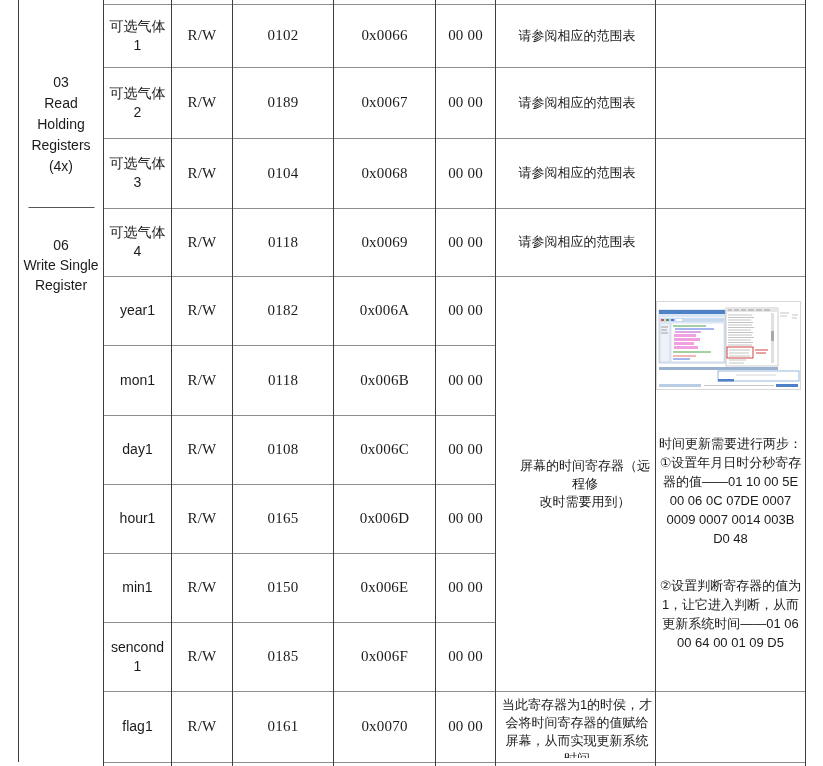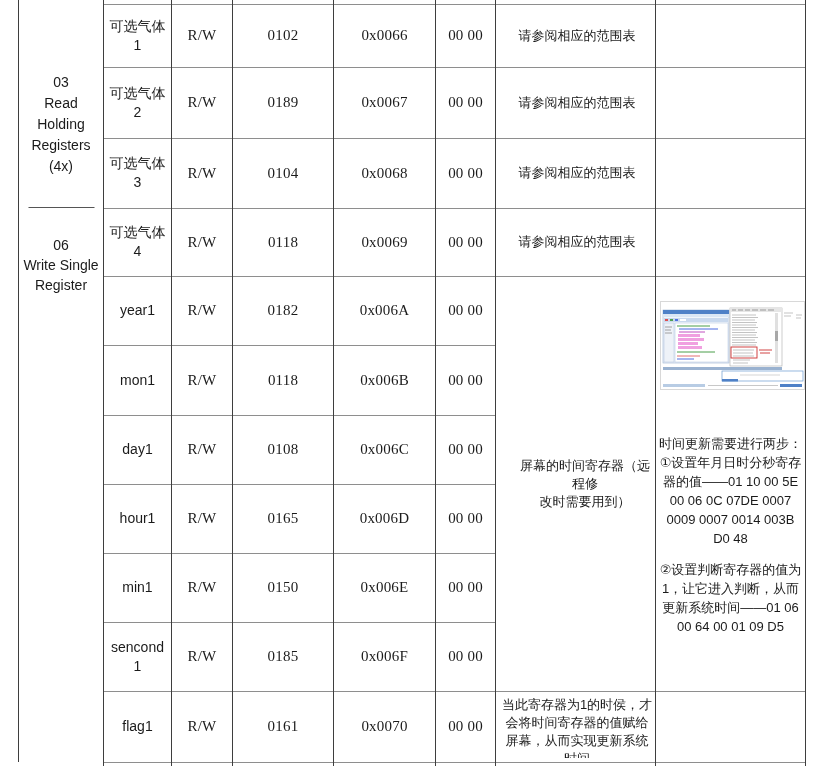--- a/index.html
+++ b/index.html
@@ -36,7 +36,7 @@
   
   td.cell-note{text-align:left;}
   td.note-merged{vertical-align:top;text-align:center;}
-  .note-wrap{padding-top:24px;display:flex;flex-direction:column;align-items:flex-end;}
+  .note-wrap{padding-top:24px;display:flex;flex-direction:column;align-items:flex-start;}
   .note-text{margin-top:44px;font-size:13px;line-height:19px;text-align:center;padding:0 2px;}
   .note-step2{margin-top:12px;font-size:13px;line-height:19px;text-align:center;padding:0 2px;}
   .shot{display:block;}

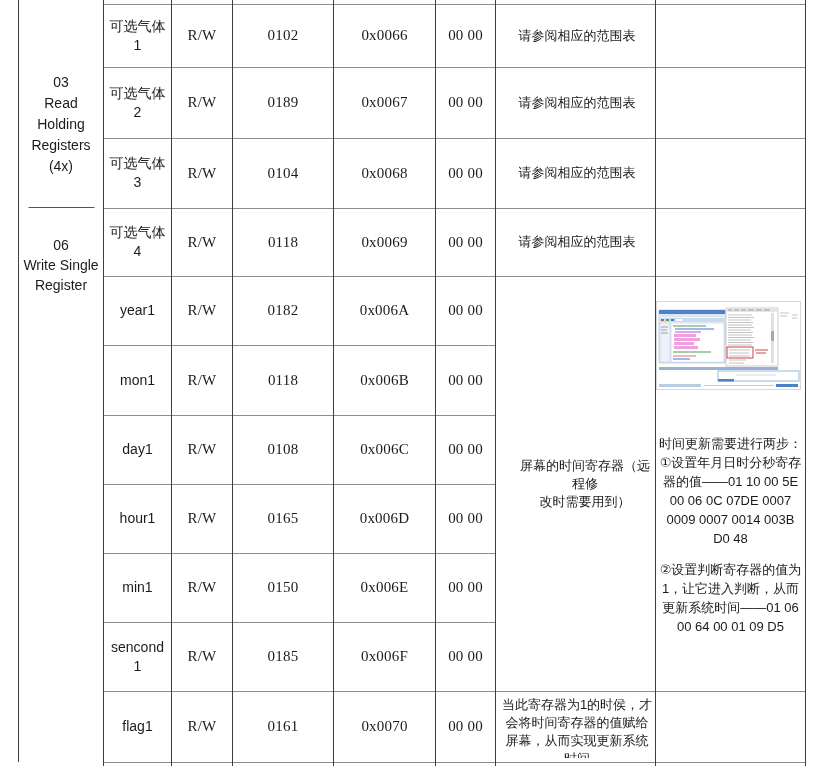--- a/index.html
+++ b/index.html
@@ -38,7 +38,7 @@
   td.note-merged{vertical-align:top;text-align:center;}
   .note-wrap{padding-top:24px;display:flex;flex-direction:column;align-items:flex-start;}
   .note-text{margin-top:44px;font-size:13px;line-height:19px;text-align:center;padding:0 2px;}
-  .note-step2{margin-top:12px;font-size:13px;line-height:19px;text-align:center;padding:0 2px;}
+  .note-step2{margin-top:28px;font-size:13px;line-height:19px;text-align:center;padding:0 2px;}
   .shot{display:block;}
 </style>
 </head>

